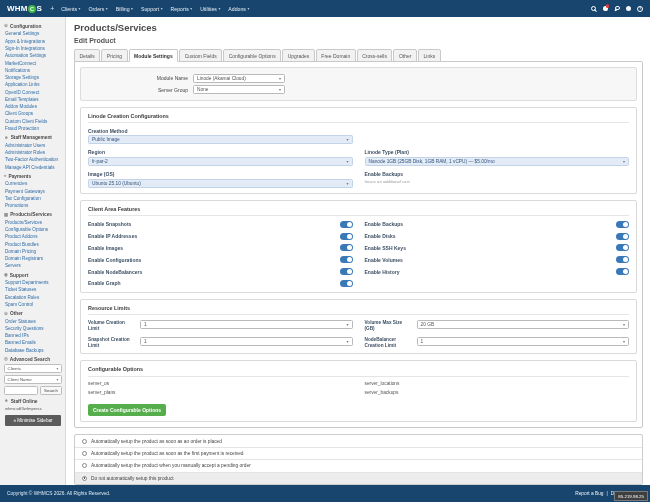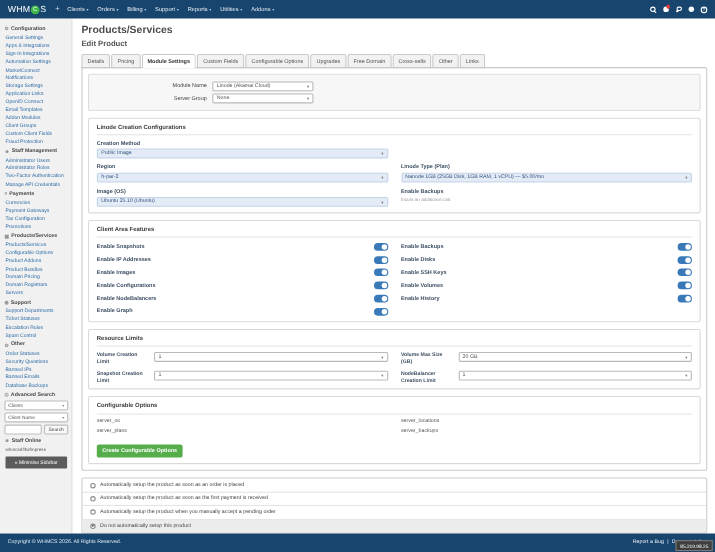--- a/index.html
+++ b/index.html
@@ -9,7 +9,7 @@
 
   
   .navbar{height:17px;background:#17456e;color:#fff;display:flex;align-items:center;padding:0 7px;flex:none}
-  .logo{display:flex;align-items:center;font-weight:normal;font-size:8px;letter-spacing:.2px;color:#fff;margin-right:8px}
+  .logo{display:flex;align-items:center;font-weight:bold;font-size:8px;letter-spacing:.2px;color:#fff;margin-right:8px}
   .logo-c{display:inline-flex;align-items:center;justify-content:center;width:8px;height:8px;border-radius:50%;background:#3eb649;color:#fff;font-size:5.5px;margin:0 .5px}
   .nav-plus{font-size:7px;color:#cfe0ef;margin-right:7px}
   .nav-item{font-size:5.2px;color:#e8eef5;margin-right:8px;display:flex;align-items:center;gap:1.5px;white-space:nowrap}

